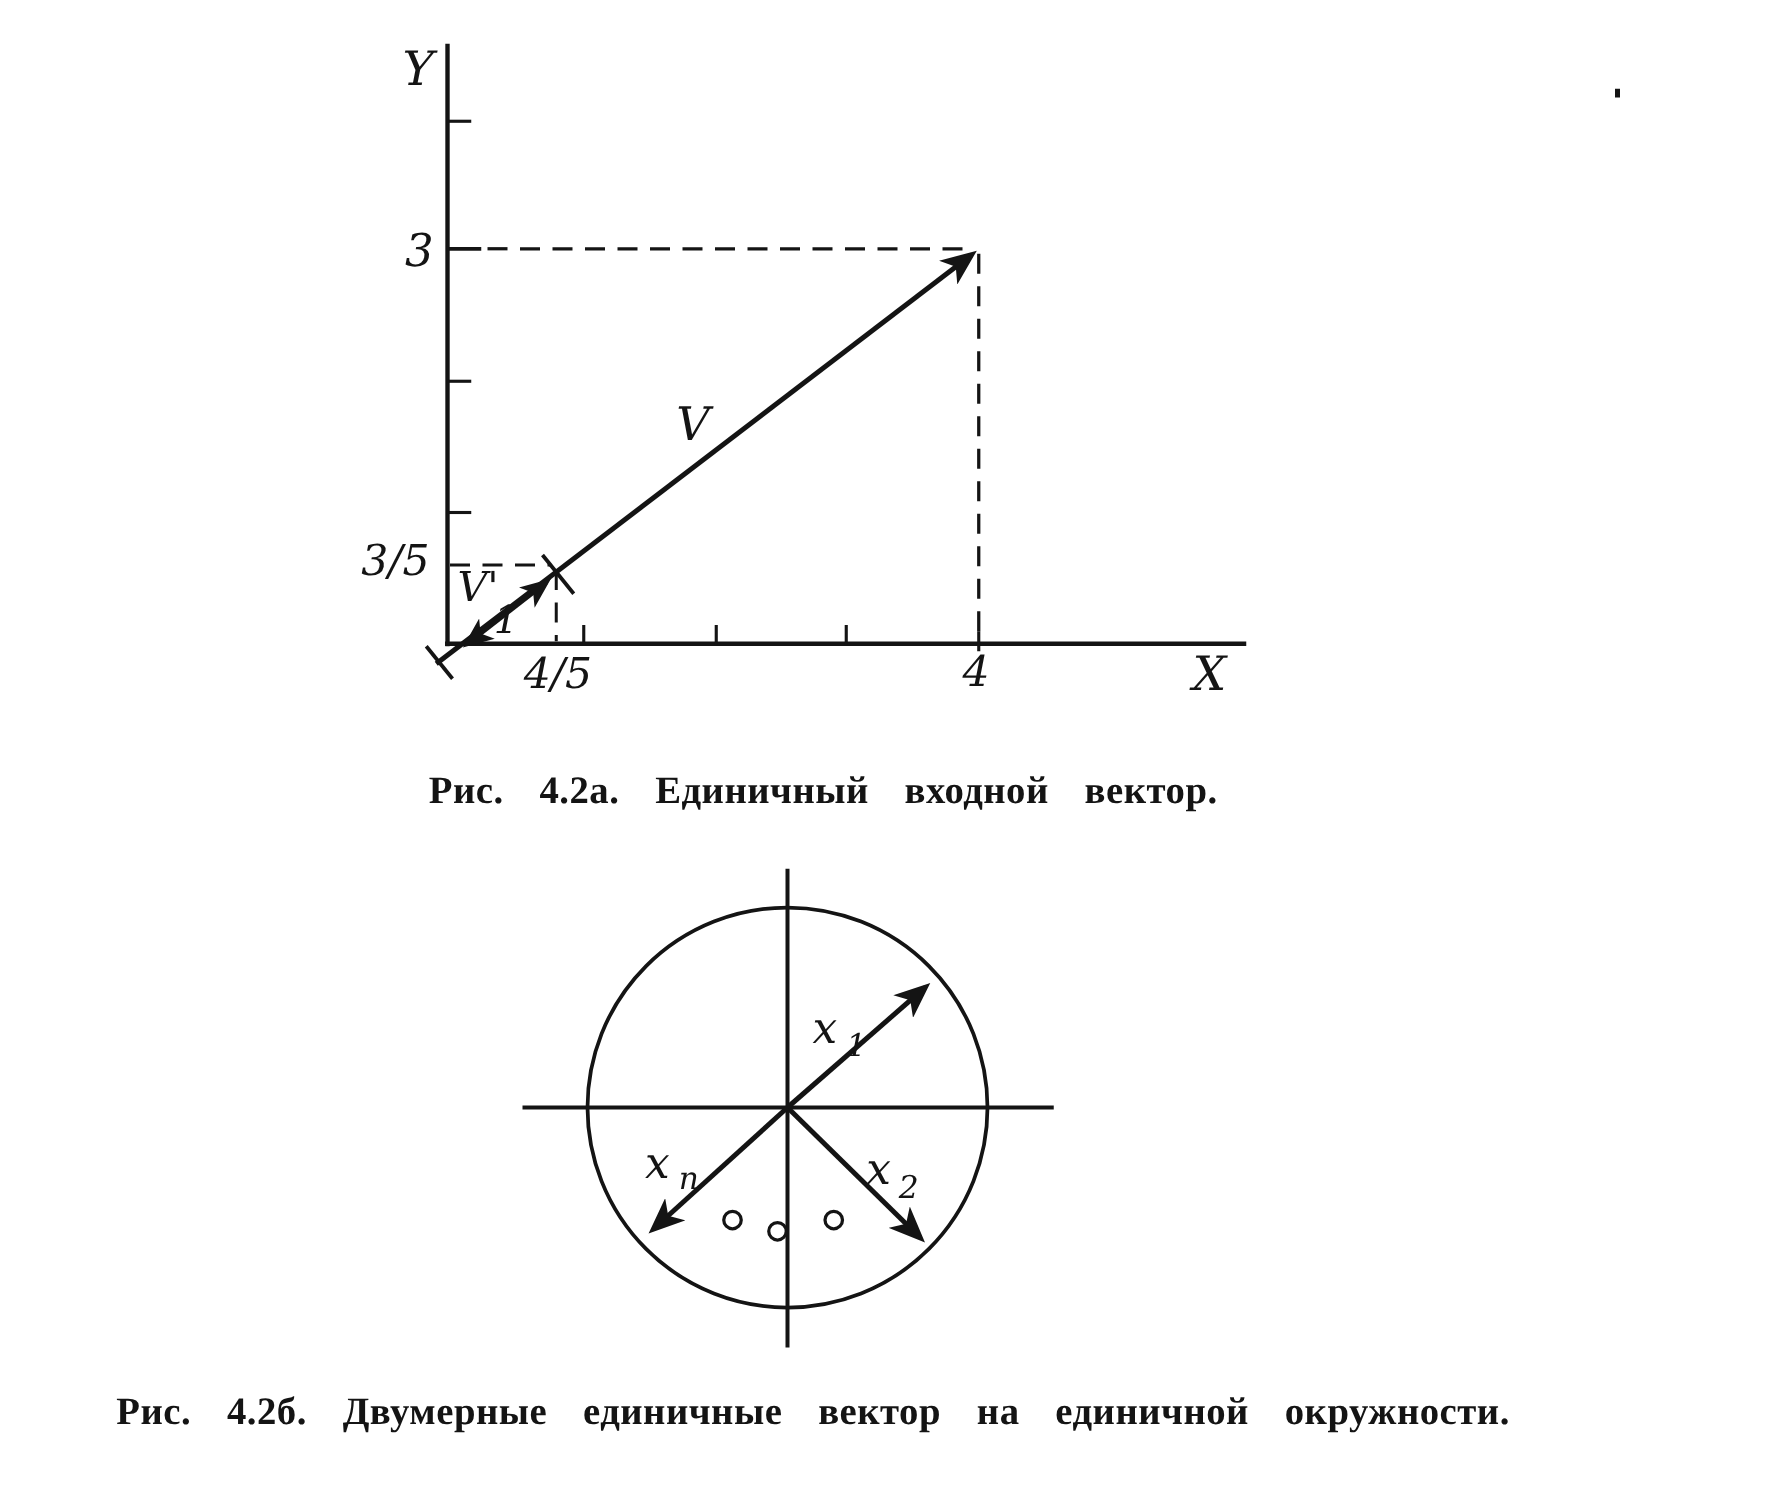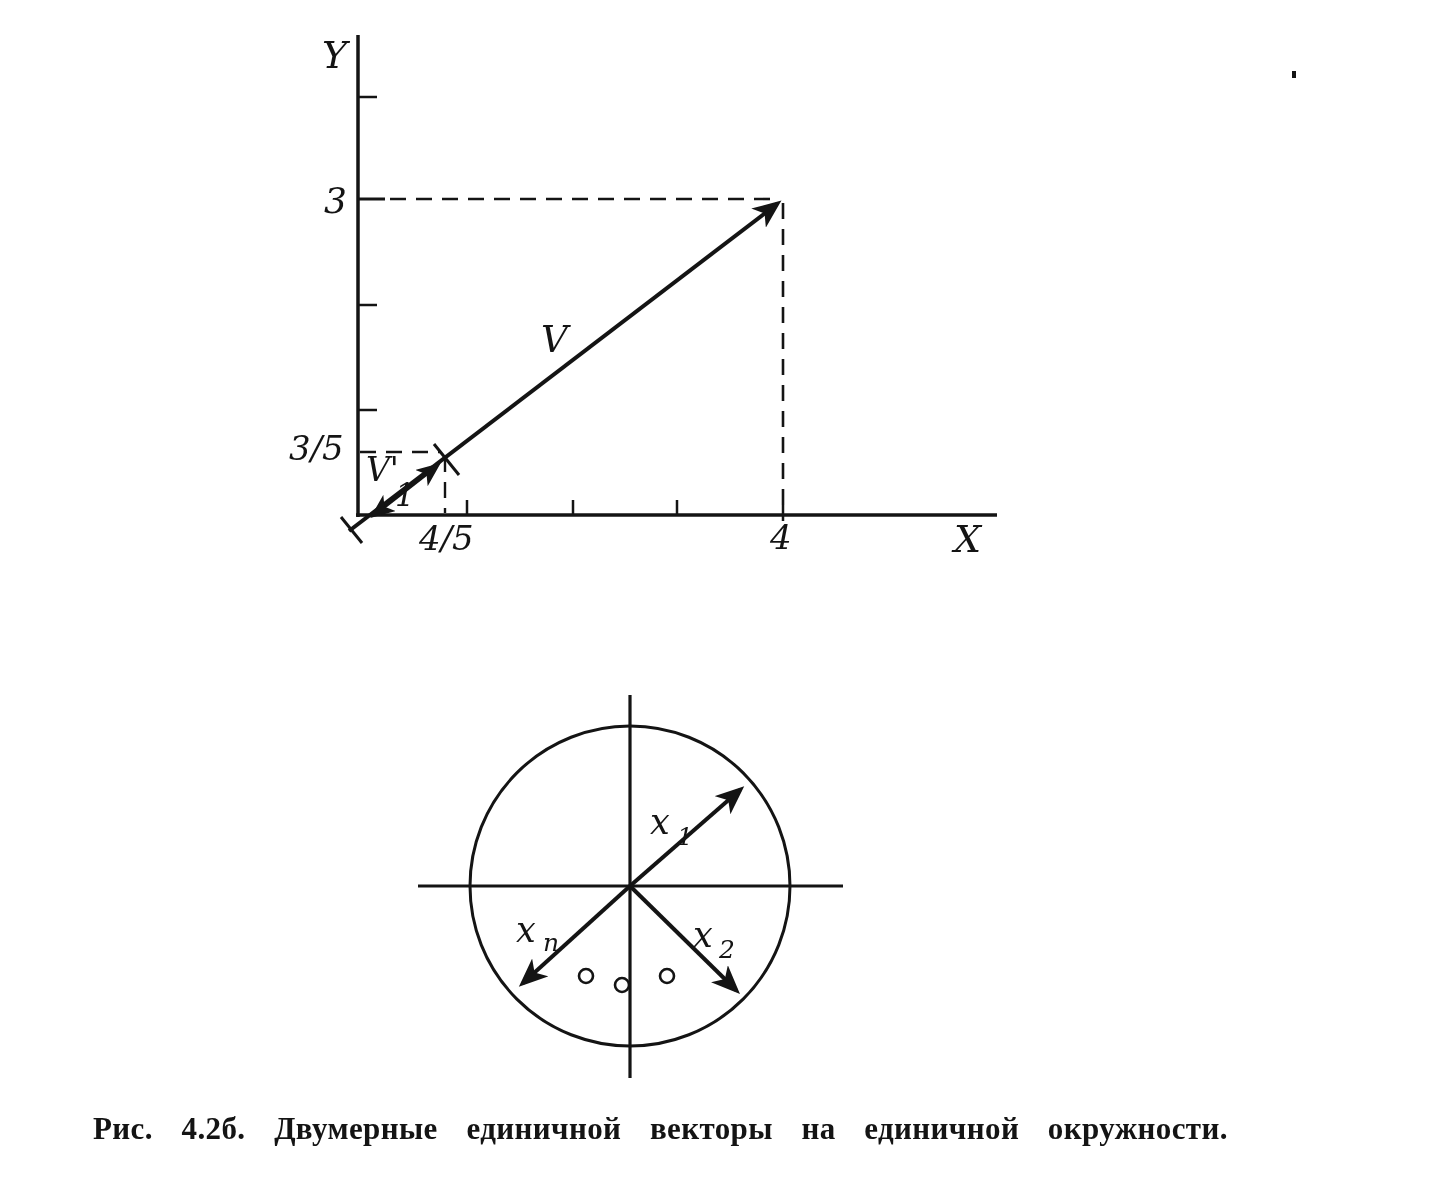--- a/index.html
+++ b/index.html
@@ -110,6 +110,7 @@
     </g>
   </svg>
 
+  <div class="caption" id="cap-a">Рис. 4.2а. Единичный входной вектор.</div>
   <div class="caption" id="cap-b">Рис. 4.2б. Двумерные единичной векторы на единичной окружности.</div>
 
   <div id="speck"></div>

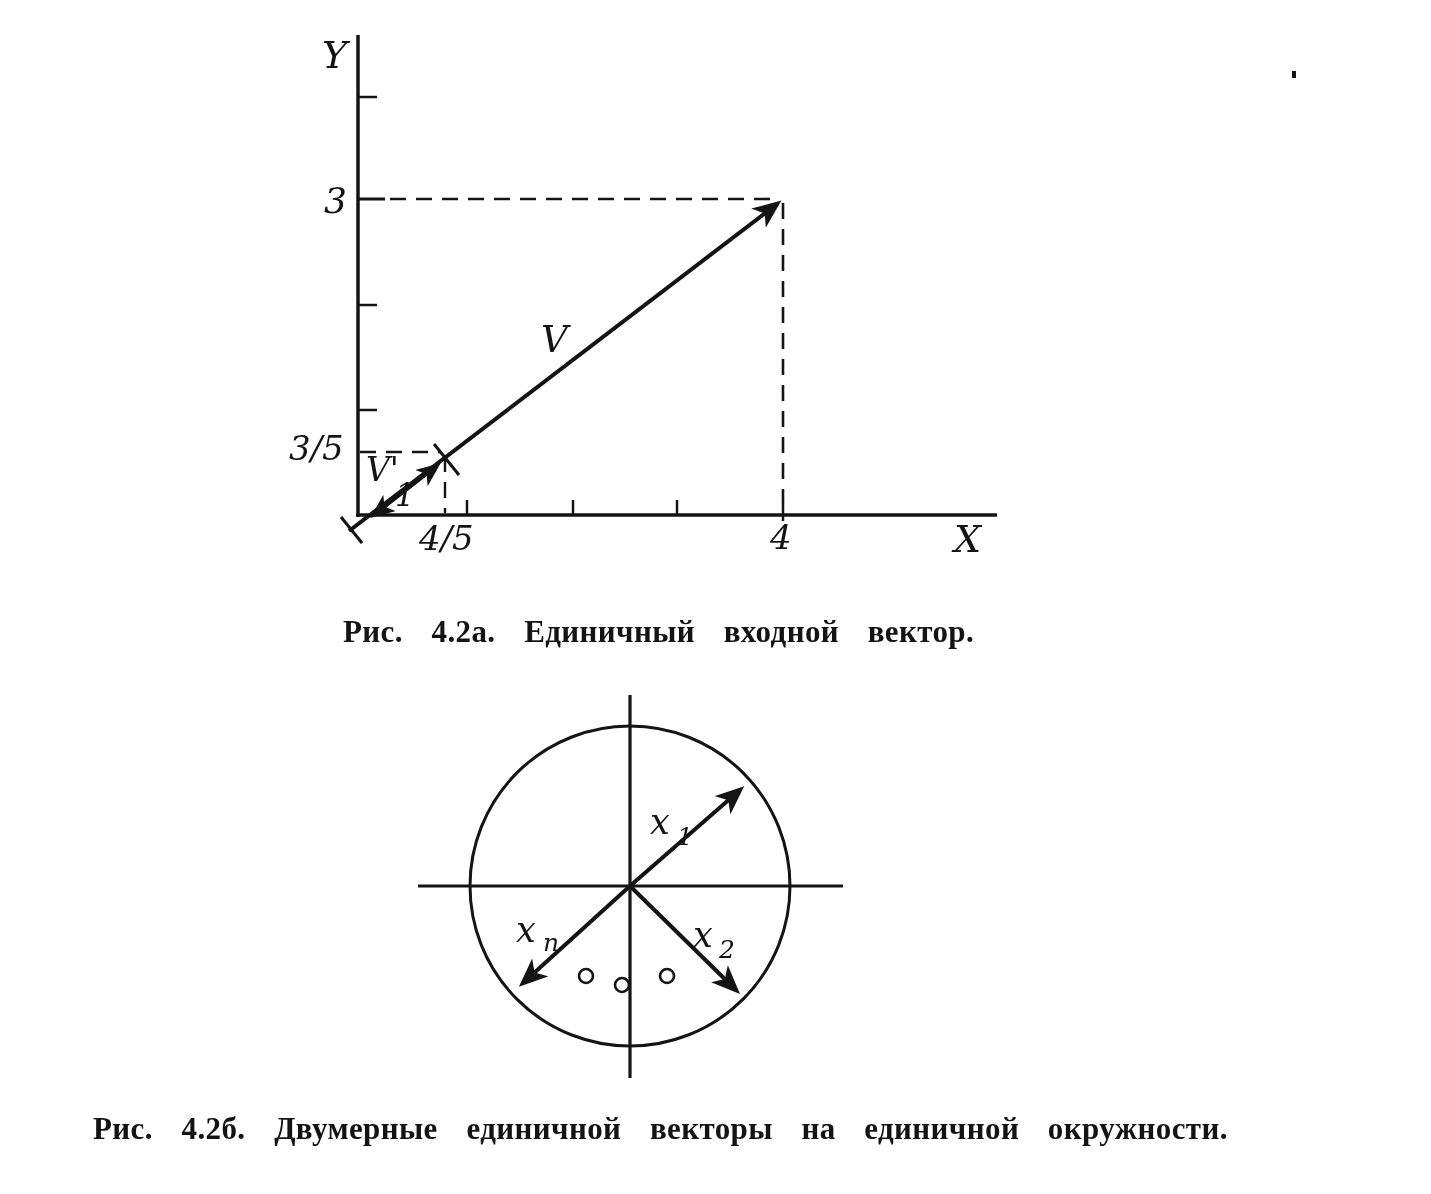--- a/index.html
+++ b/index.html
@@ -111,7 +111,7 @@
   </svg>
 
   <div class="caption" id="cap-a">Рис. 4.2а. Единичный входной вектор.</div>
-  <div class="caption" id="cap-b">Рис. 4.2б. Двумерные единичной векторы на единичной окружности.</div>
+  <div class="caption" id="cap-b">Рис. 4.2б. Двумерные единичные вектор на единичной окружности.</div>
 
   <div id="speck"></div>
 </div>

